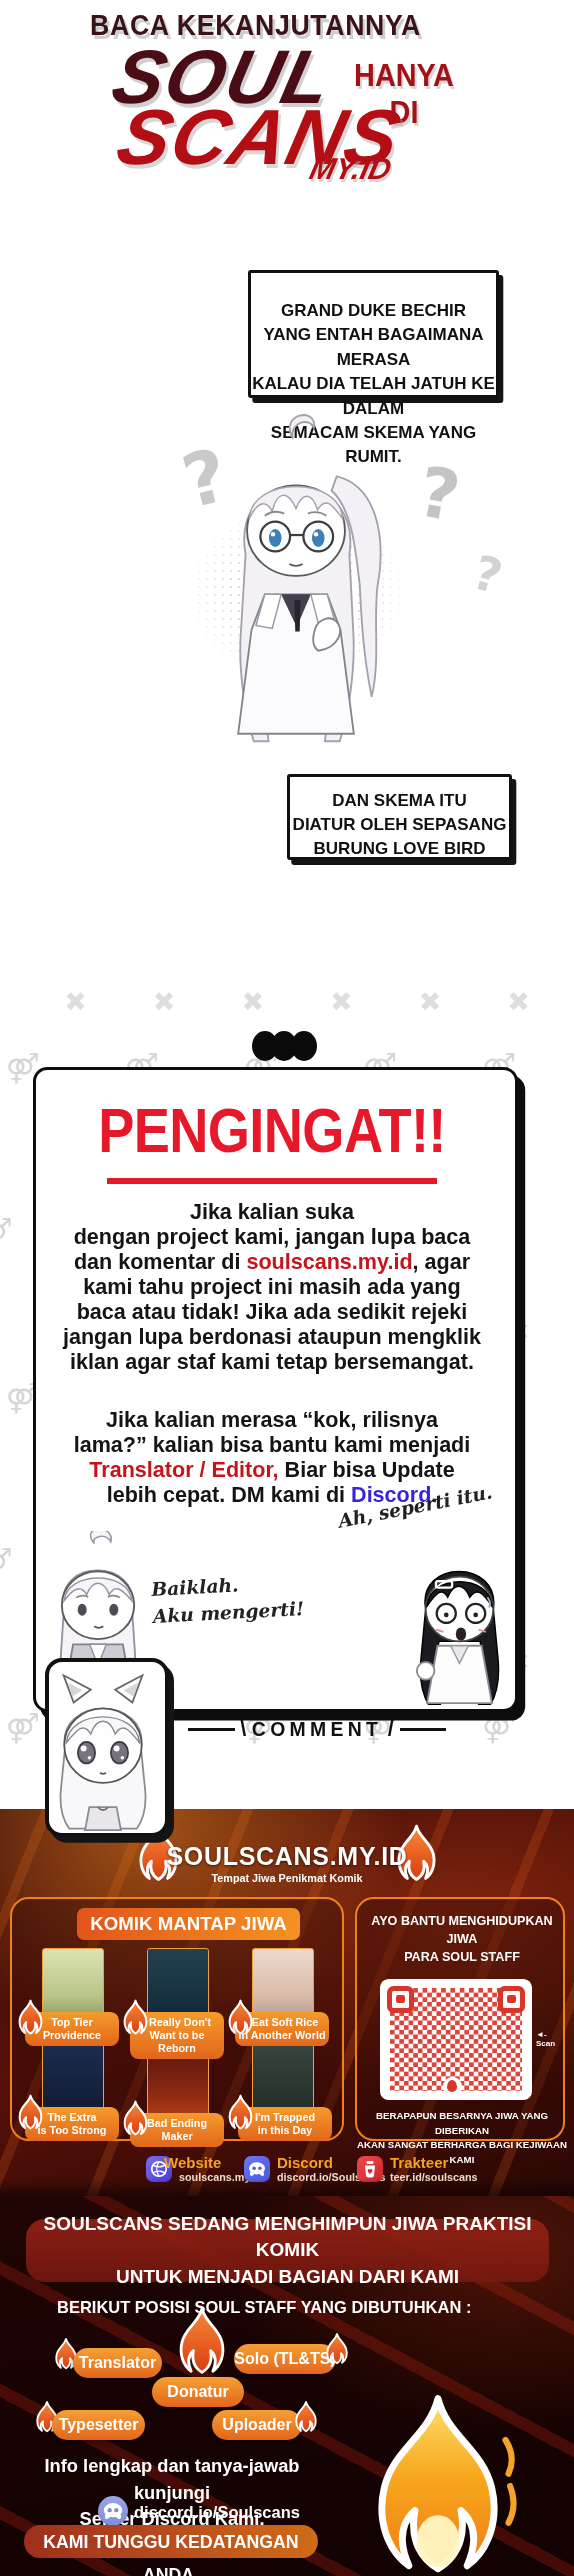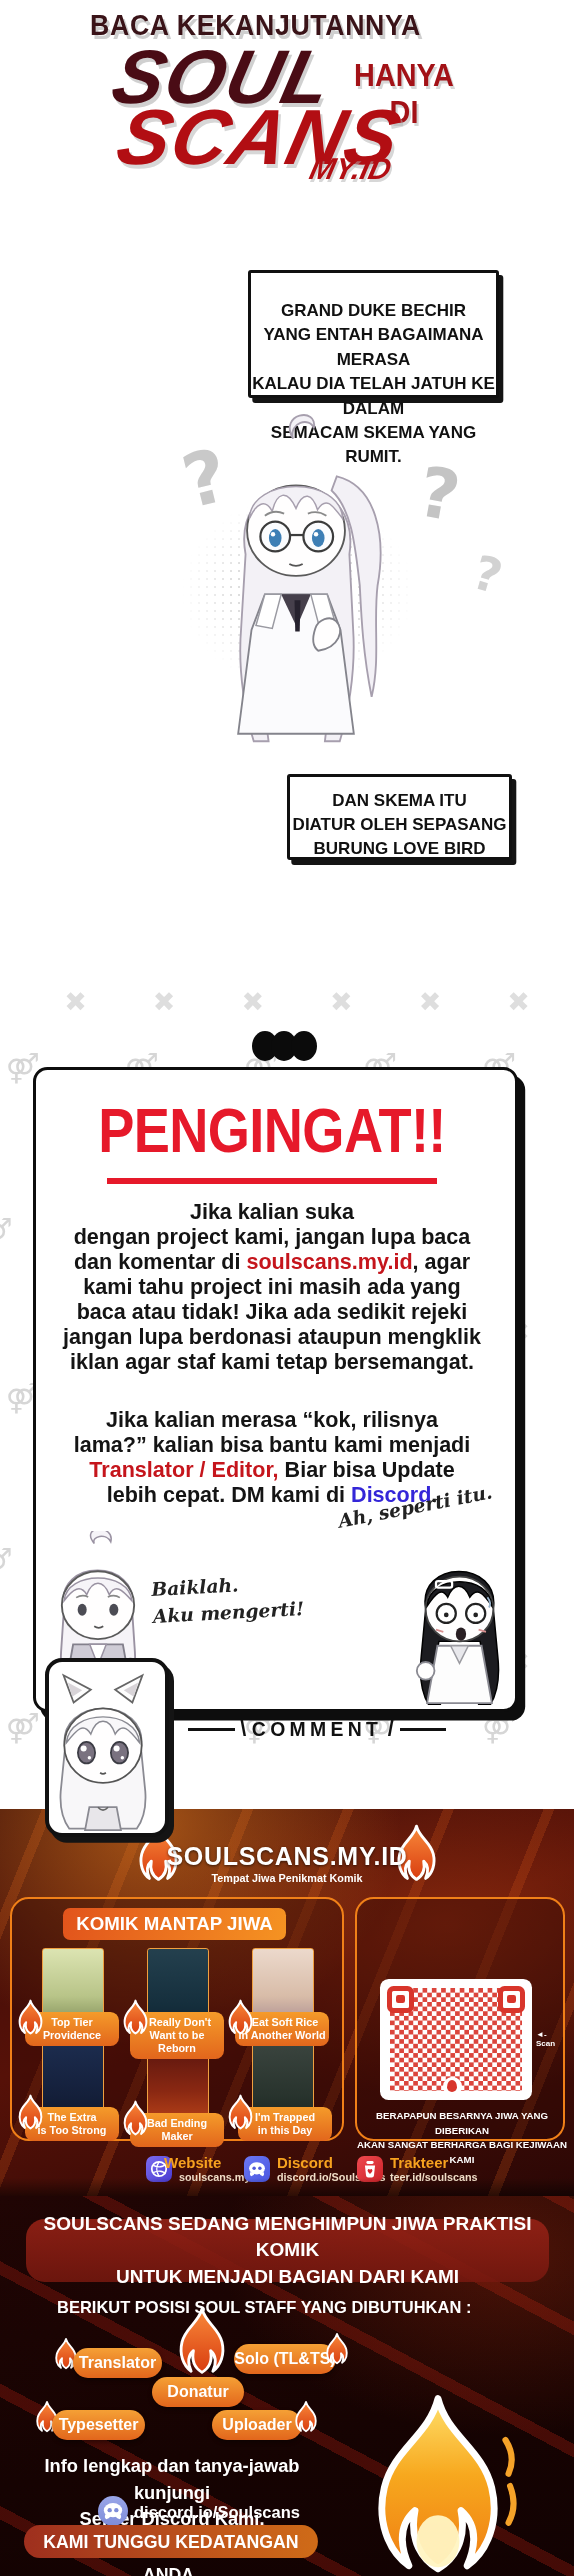--- a/index.html
+++ b/index.html
@@ -80,7 +80,7 @@
   .panel{border:2.2px solid #f08018;border-radius:18.7px;background:rgba(46,8,4,.38);box-sizing:border-box;}
   #pl{left:10px;top:88px;width:334px;height:244px;}
   #pr{left:355px;top:88px;width:210px;height:244px;}
-  .kpill{left:51px;top:8.6px;width:223px;height:32px;border-radius:7.2px;line-height:32px;
+  .kpill{left:65px;top:8.6px;width:223px;height:32px;border-radius:7.2px;line-height:32px;
         background:linear-gradient(100deg,#e2541c,#f59322);font-size:18.7px;font-weight:800;color:#fff;}
   .cover{width:62px;height:88px;border:1.4px solid #f0a040;border-radius:2.9px;box-sizing:border-box;}
   .clabel{width:94px;border-radius:8.6px;background:linear-gradient(180deg,#f59b2a,#e2661c);

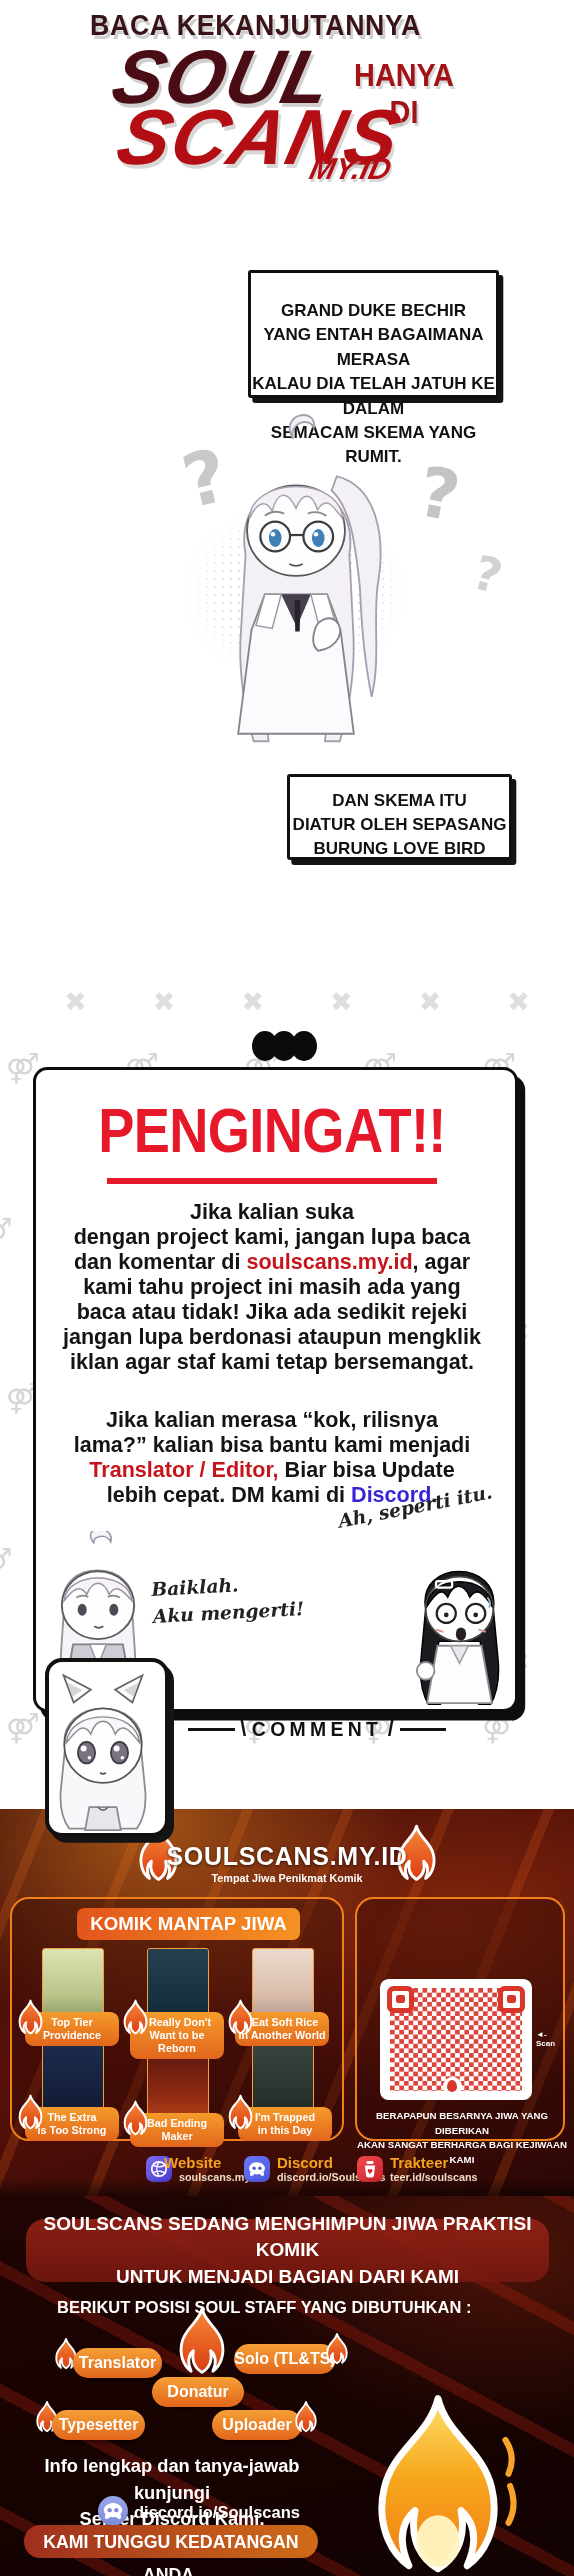--- a/index.html
+++ b/index.html
@@ -344,6 +344,8 @@
     </div>
 
     <div class="abs panel" id="pr">
+      <div class="abs ctr prt preline">AYO BANTU MENGHIDUPKAN JIWA
+PARA SOUL STAFF</div>
       <div class="abs qrcard">
         <div class="qrgrid"></div>
         <div class="fnd" style="left:7.2px;top:6.5px;"></div>

